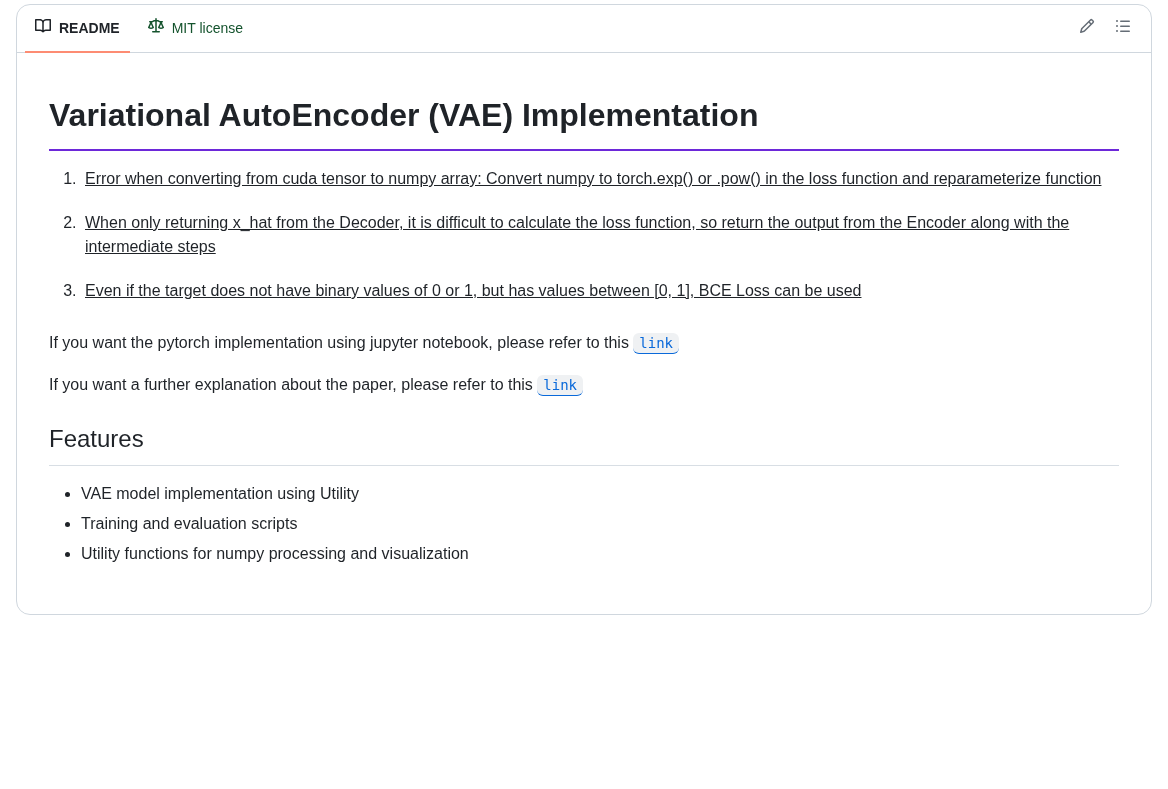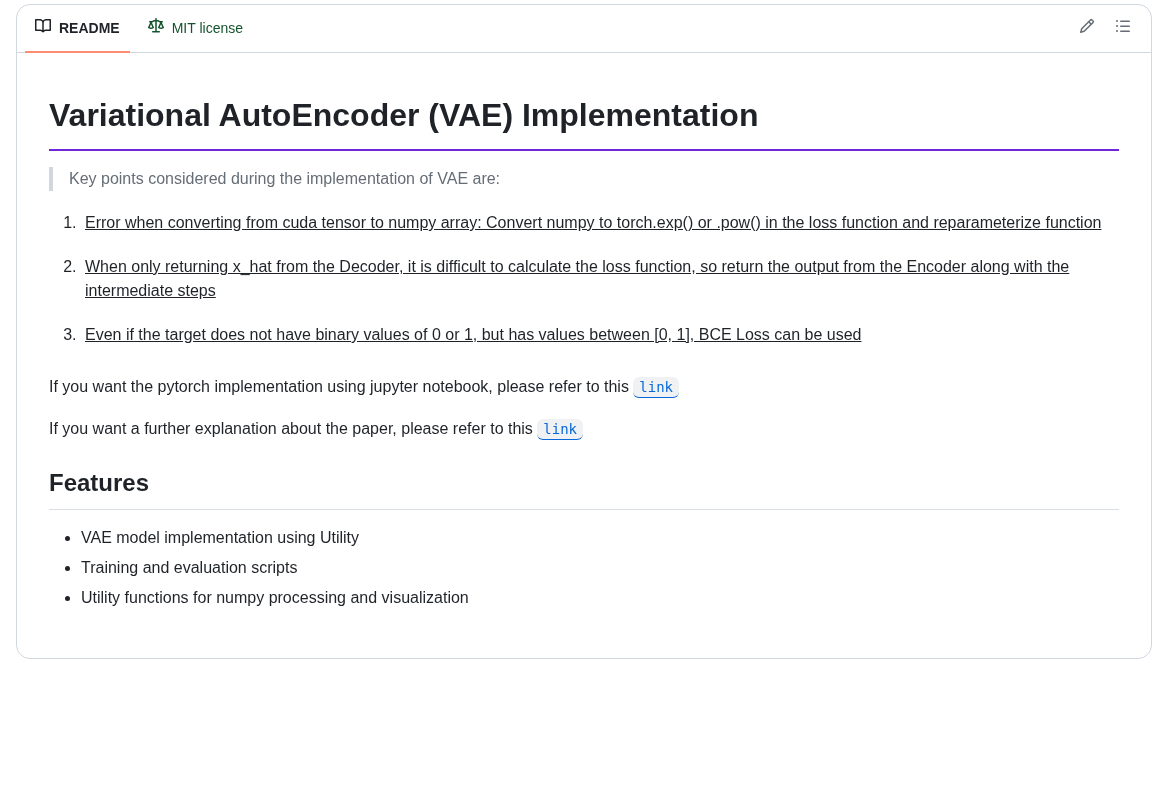--- a/index.html
+++ b/index.html
@@ -173,9 +173,6 @@
     <article class="markdown">
       <h1>Variational AutoEncoder (VAE) Implementation</h1>
 
-      <blockquote>
-        <p>Key points considered during the implementation of VAE are:</p>
-      </blockquote>
 
       <ol class="keypoints">
         <li>Error when converting from cuda tensor to numpy array: Convert numpy to torch.exp() or .pow() in the loss function and reparameterize function</li>

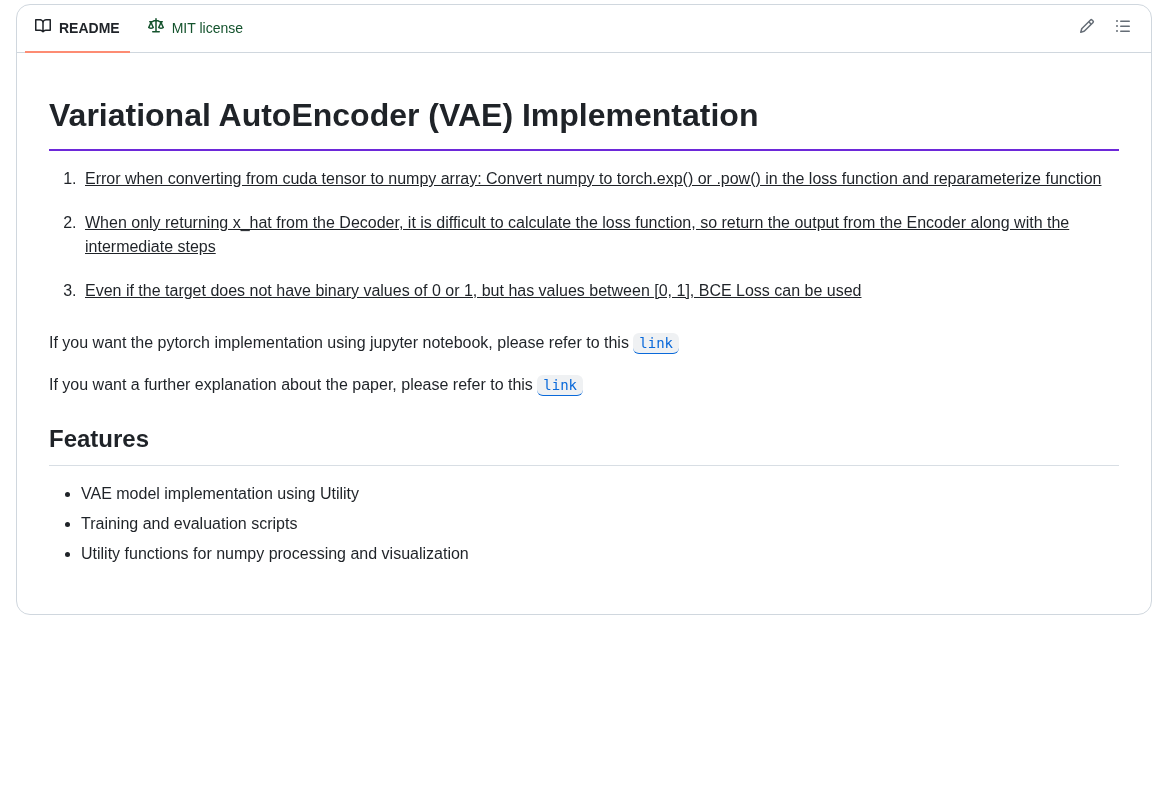--- a/index.html
+++ b/index.html
@@ -88,7 +88,7 @@
   }
   .markdown h2 {
     font-size: 24px;
-    font-weight: 700;
+    font-weight: 400;
     margin: 24px 0 16px 0;
     padding-bottom: 8px;
     border-bottom: 1px solid #d8dee4;

